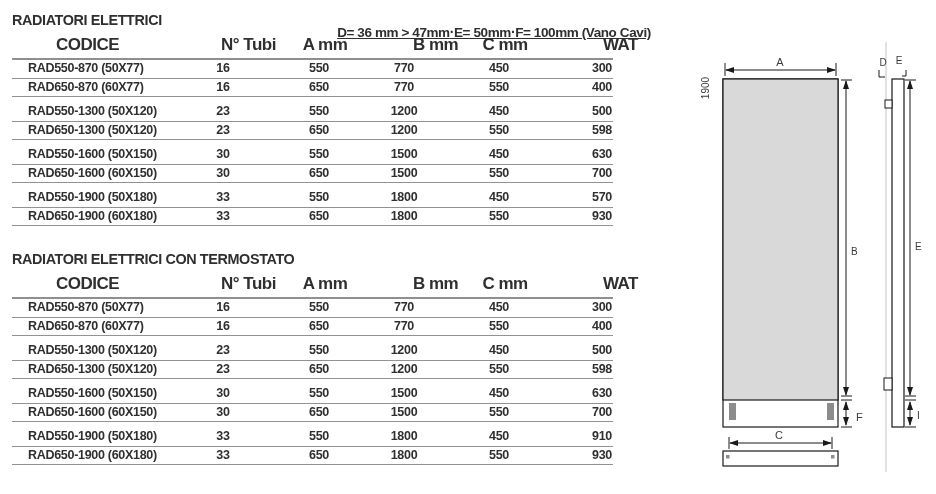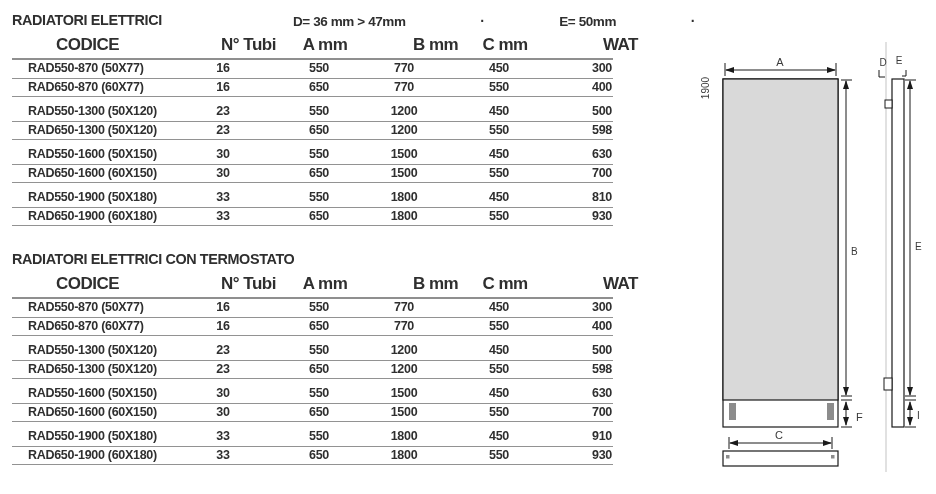--- a/index.html
+++ b/index.html
@@ -13,9 +13,9 @@
     transform:scaleX(0.96);transform-origin:left center;white-space:nowrap;
   }
   .dims-note{
-    position:absolute;top:3px;left:281px;width:402px;display:flex;
-    justify-content:space-between;align-items:center;
-    font-size:13.5px;font-weight:700;letter-spacing:-0.4px;white-space:nowrap;
+    position:absolute;top:14px;left:281px;width:402px;display:flex;
+    justify-content:center;align-items:center;
+    font-size:13.5px;font-weight:700;letter-spacing:-0.4px;white-space:nowrap;text-decoration:underline;
   }
   .dims-note .dot{font-size:14px;}
   .grid{

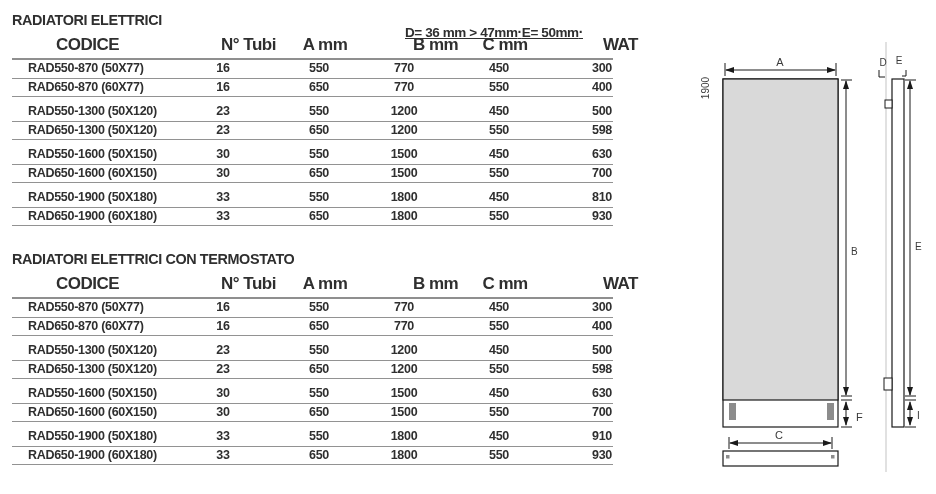--- a/index.html
+++ b/index.html
@@ -51,6 +51,7 @@
     <span class="dot">·</span>
     <span>E= 50mm</span>
     <span class="dot">·</span>
+    <span>F= 100mm (Vano Cavi)</span>
   </div>
   <div class="grid headrow">
     <span class="c0">CODICE</span>

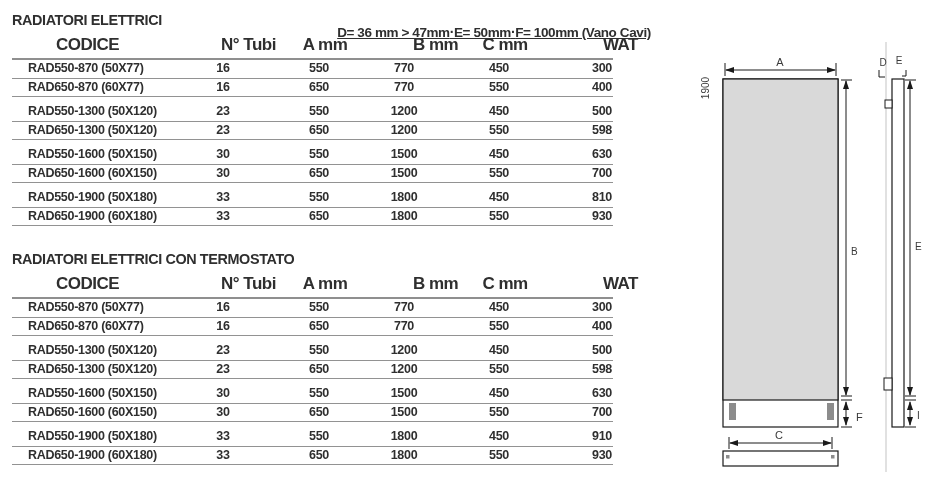--- a/index.html
+++ b/index.html
@@ -123,7 +123,7 @@
           <span class="c2">550</span>
           <span class="c3">1800</span>
           <span class="c4">450</span>
-          <span class="c5">810</span>
+          <span class="c5">570</span>
         </div>
         <div class="grid row">
           <span class="c0">RAD650-1900 (60X180)</span>

